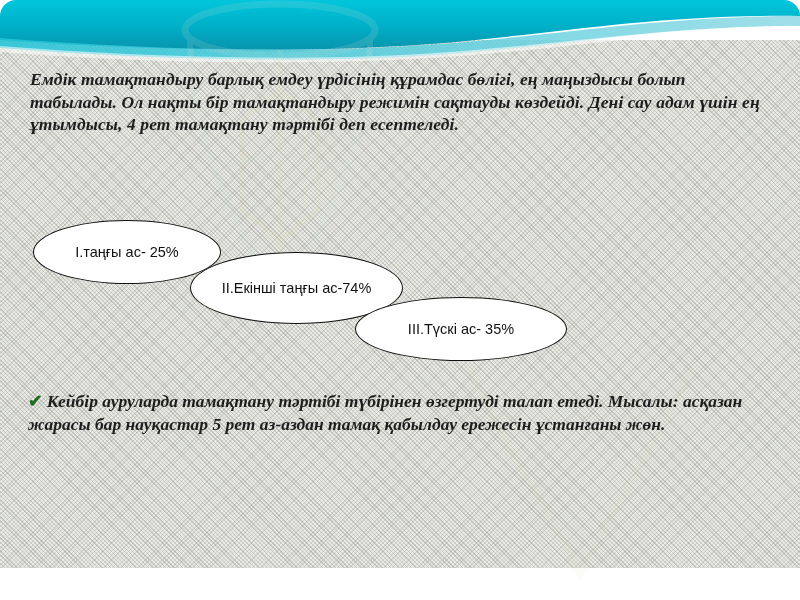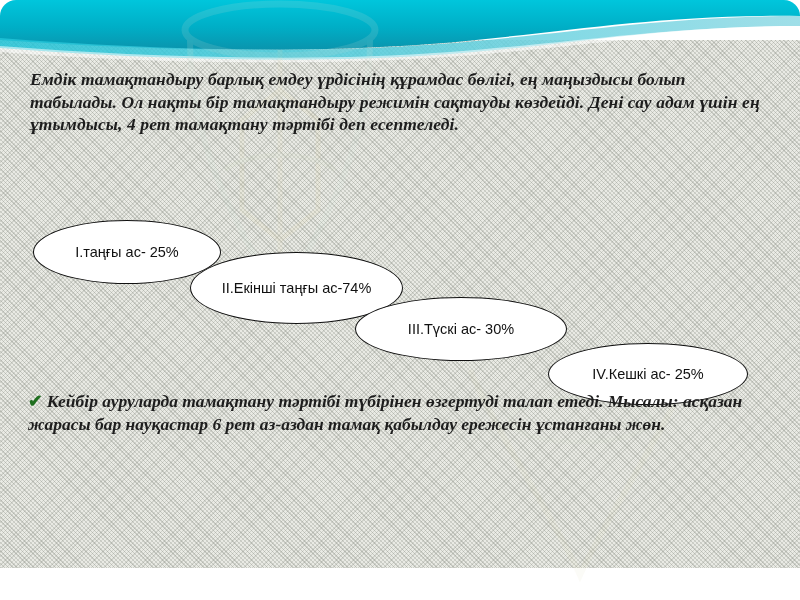--- a/index.html
+++ b/index.html
@@ -187,7 +187,7 @@
   </div>
 
   <div class="ellipse" id="ellipse-3">
-    <span>III.Түскі  ас- 30%</span>
+    <span>III.Түскі  ас- 35%</span>
   </div>
 
   <div class="ellipse" id="ellipse-4">

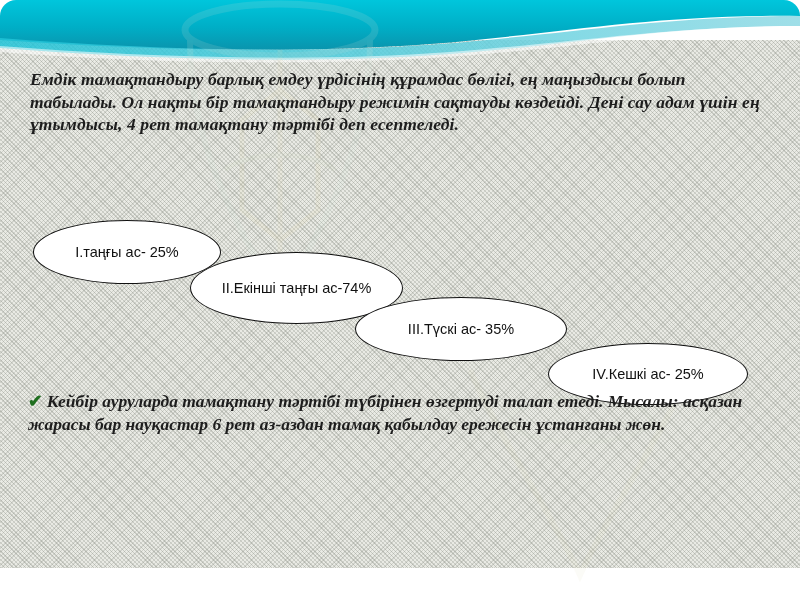--- a/index.html
+++ b/index.html
@@ -190,9 +190,6 @@
     <span>III.Түскі  ас- 35%</span>
   </div>
 
-  <div class="ellipse" id="ellipse-4">
-    <span>IV.Кешкі ас- 25%</span>
-  </div>
 
   <div id="note-block">
     <span id="note-check">✔</span><span>Кейбір ауруларда тамақтану тәртібі түбірінен өзгертуді талап етеді. Мысалы: асқазан жарасы бар науқастар 6 рет аз-аздан тамақ қабылдау ережесін ұстанғаны жөн.</span>

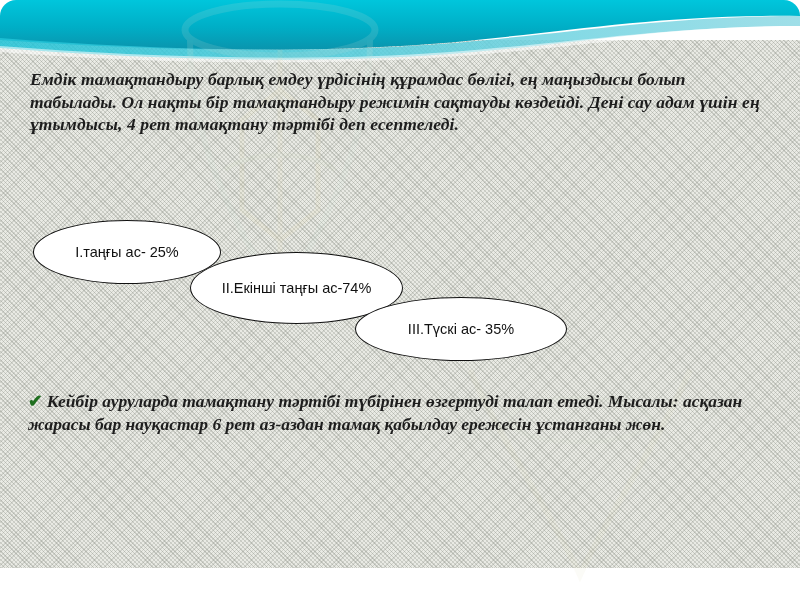--- a/index.html
+++ b/index.html
@@ -192,7 +192,7 @@
 
 
   <div id="note-block">
-    <span id="note-check">✔</span><span>Кейбір ауруларда тамақтану тәртібі түбірінен өзгертуді талап етеді. Мысалы: асқазан жарасы бар науқастар 6 рет аз-аздан тамақ қабылдау ережесін ұстанғаны жөн.</span>
+    <span id="note-check">✔</span><span>Кейбір ауруларда тамақтану тәртібі түбірінен өзгертуді талап етеді. Мысалы: асқазан жарасы бар науқастар 5 рет аз-аздан тамақ қабылдау ережесін ұстанғаны жөн.</span>
   </div>
 
 </div>

